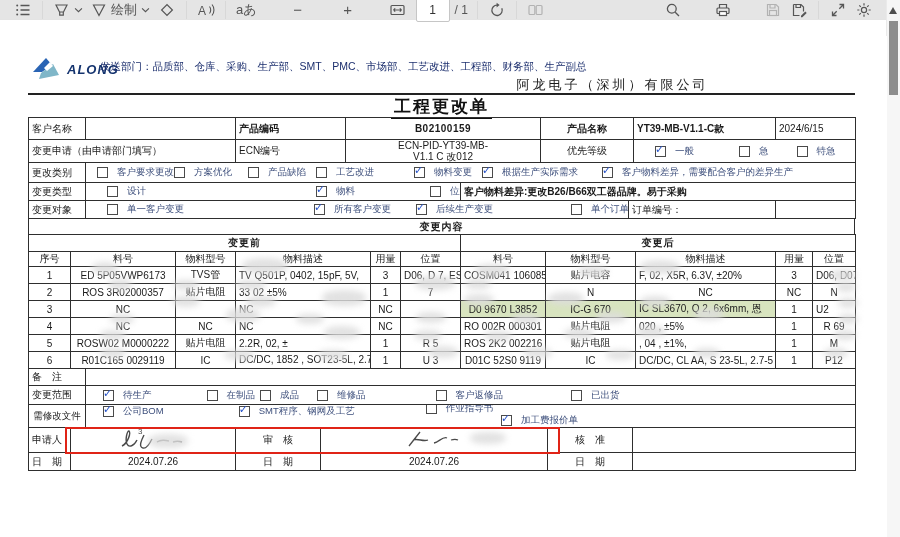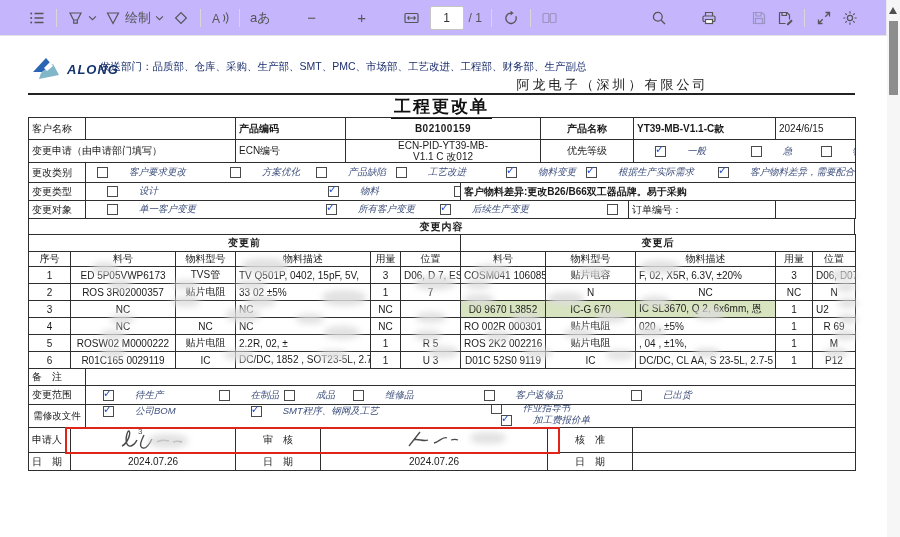--- a/index.html
+++ b/index.html
@@ -7,8 +7,8 @@
   .viewer{position:relative;width:900px;height:537px;overflow:hidden;background:#fff;}
 
   
-  .toolbar{position:absolute;top:0;left:0;width:887px;height:36px;background:#c4b5fd;
-    border-bottom:1px solid #e4e4e4;display:flex;align-items:center;padding:0 24px;box-sizing:border-box;}
+  .toolbar{position:absolute;top:0;left:0;width:887px;height:20px;background:#e5e5e5;
+    border-bottom:1px solid #e4e4e4;display:flex;align-items:center;padding:0 10px;box-sizing:border-box;}
   .tbtn{display:inline-flex;align-items:center;justify-content:center;height:28px;min-width:26px;
     border:none;background:transparent;color:#565656;font-size:13px;gap:4px;padding:0 4px;cursor:default;}
   .tbtn svg{display:block;}

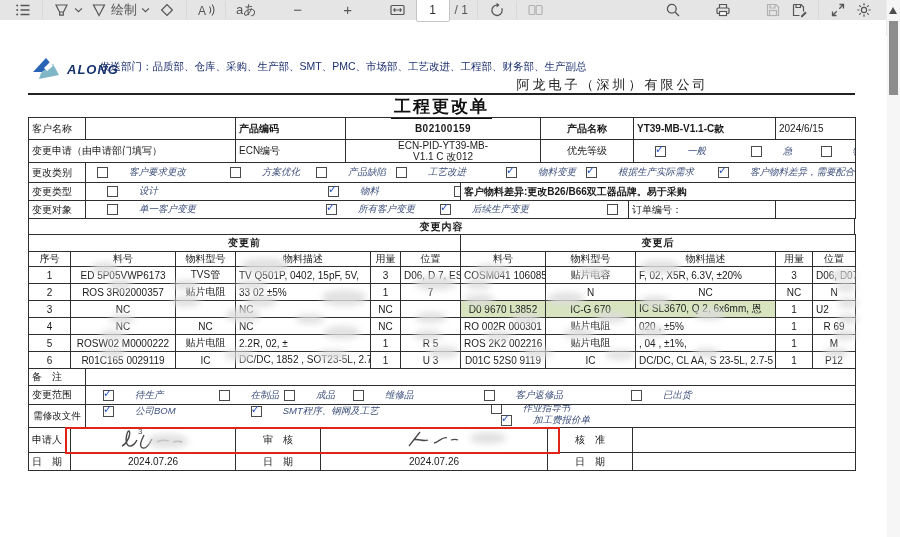--- a/index.html
+++ b/index.html
@@ -60,7 +60,7 @@
   .datev{font-size:10px;color:#2a3c66;text-align:center;}
 
   .cbrow{display:flex;align-items:center;}
-  .cb{display:inline-flex;align-items:center;gap:21px;flex:none;font-style:italic;}
+  .cb{display:inline-flex;align-items:center;gap:9px;flex:none;}
   .box{width:9px;height:9px;border:1px solid #4a4a4a;background:#fff;position:relative;flex:none;}
   .box.checked::after{content:"\2713";position:absolute;left:-1px;top:-4px;font-size:11px;color:#2753c8;font-weight:bold;}
   .cl{font-size:9.5px;color:#3d4f7c;}

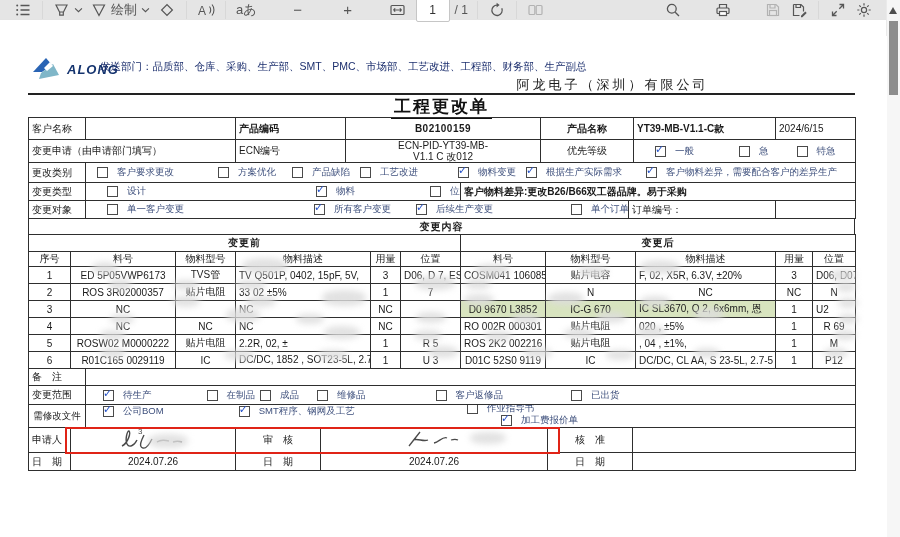--- a/index.html
+++ b/index.html
@@ -303,7 +303,7 @@
                     <span class="box"></span>
                     <span class="cl">客户要求更改</span>
                   </span>
-              <span class="cb" style="margin-left:44px">
+              <span class="cb" style="">
                     <span class="box"></span>
                     <span class="cl">方案优化</span>
                   </span>

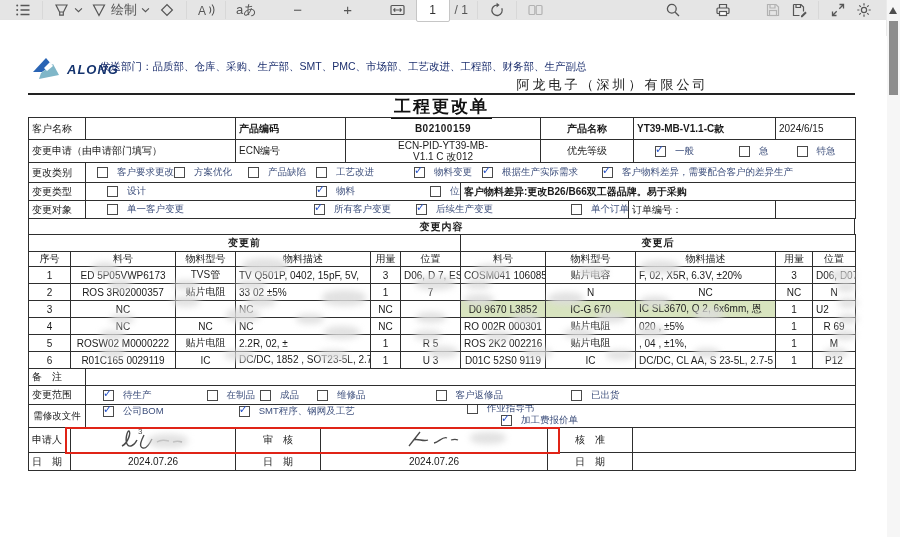--- a/index.html
+++ b/index.html
@@ -569,7 +569,7 @@
                     <span class="box checked"></span>
                     <span class="cl">SMT程序、钢网及工艺</span>
                   </span>
-              <span class="cb" style="margin-left:112px;margin-top:-6px">
+              <span class="cb" style="margin-left:71px;margin-top:-6px">
                     <span class="box"></span>
                     <span class="cl">作业指导书</span>
                   </span>

